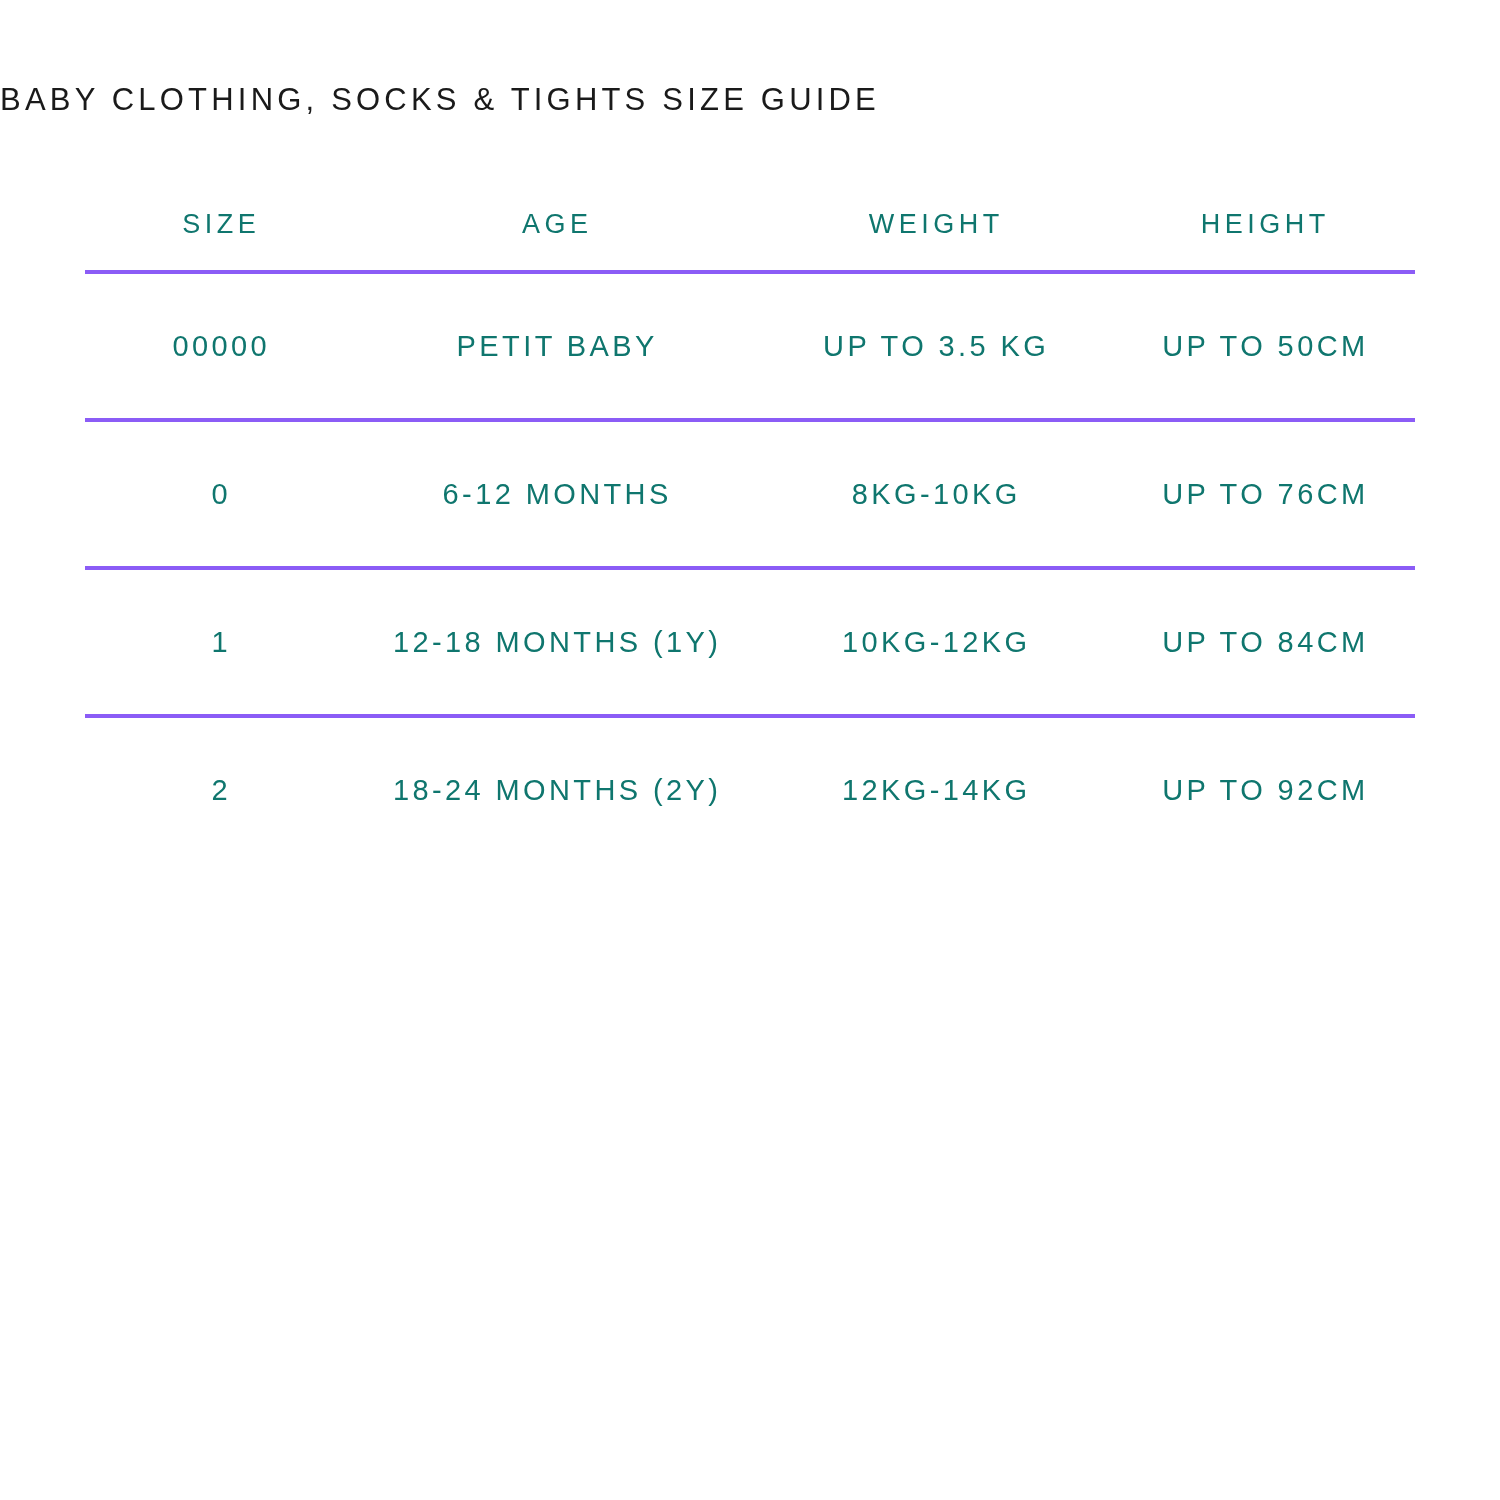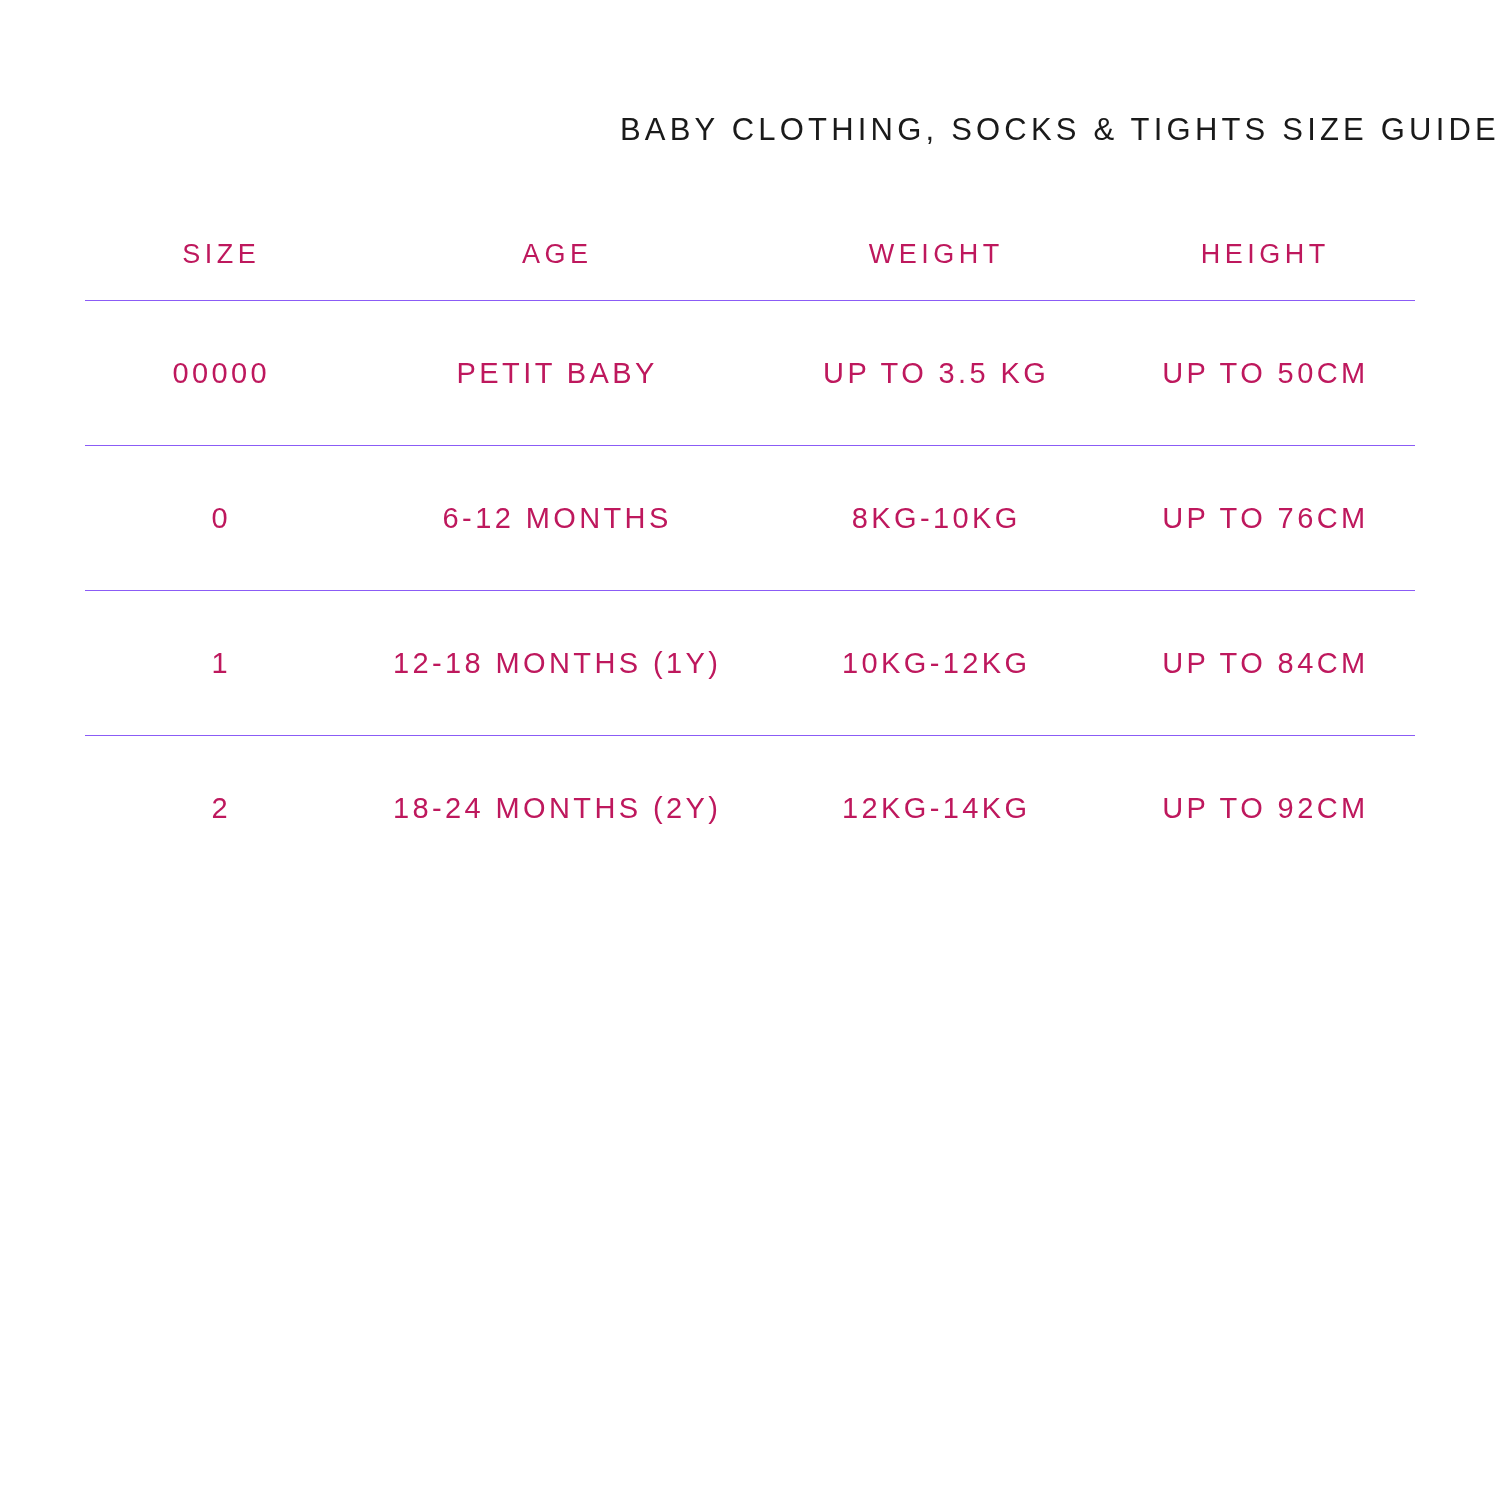--- a/index.html
+++ b/index.html
@@ -22,13 +22,13 @@
     position: relative;
   }
   .title {
-    text-align: right;
+    text-align: left;
     font-size: 31px;
     letter-spacing: 4.2px;
     font-weight: 400;
     color: #1a1a1a;
     margin: 0;
-    padding-top: 112px;
+    padding-top: 82px;
     text-transform: uppercase;
     white-space: nowrap;
   }

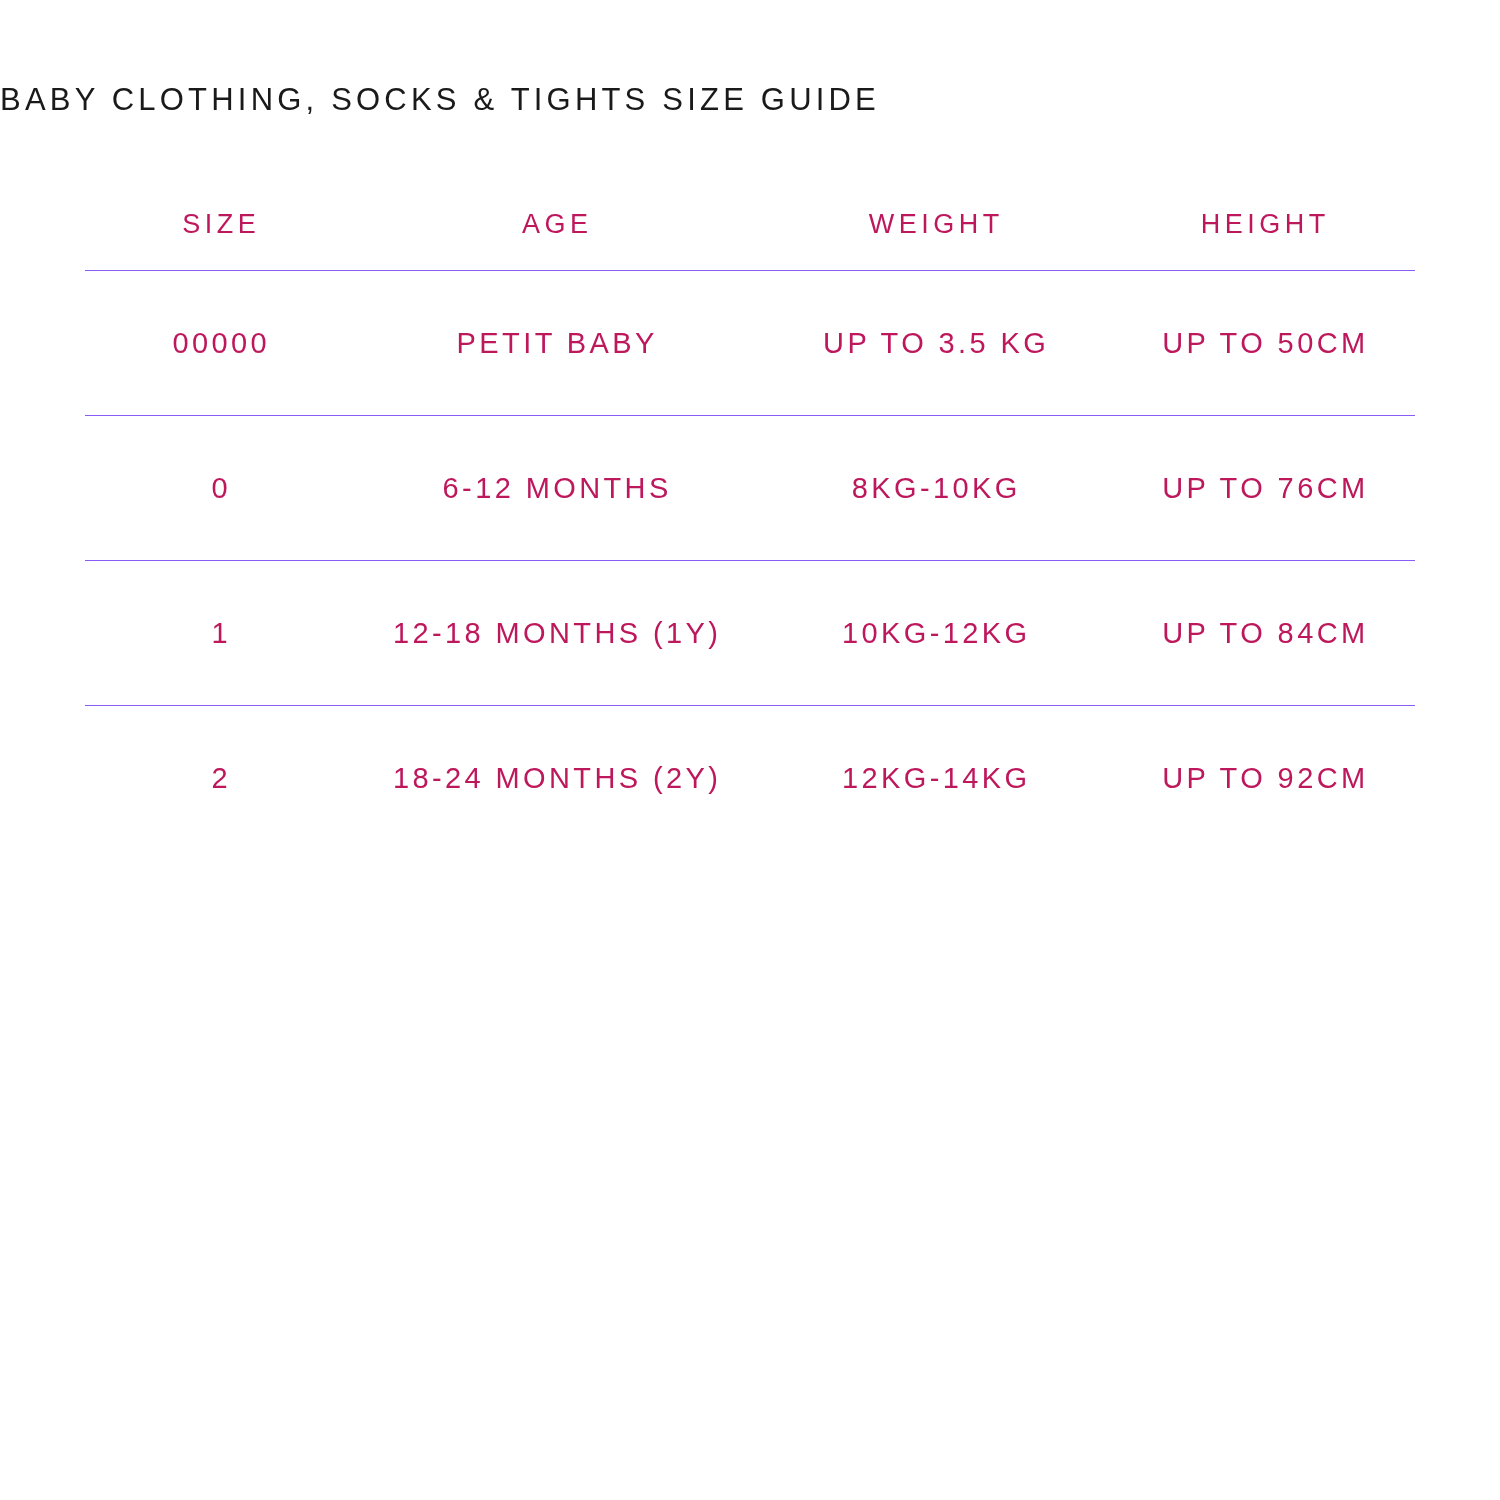--- a/index.html
+++ b/index.html
@@ -45,7 +45,7 @@
   th, td {
     text-align: center;
     font-weight: 400;
-    color: #be185d;
+    color: #0f766e;
     padding: 0;
   }
   thead th {

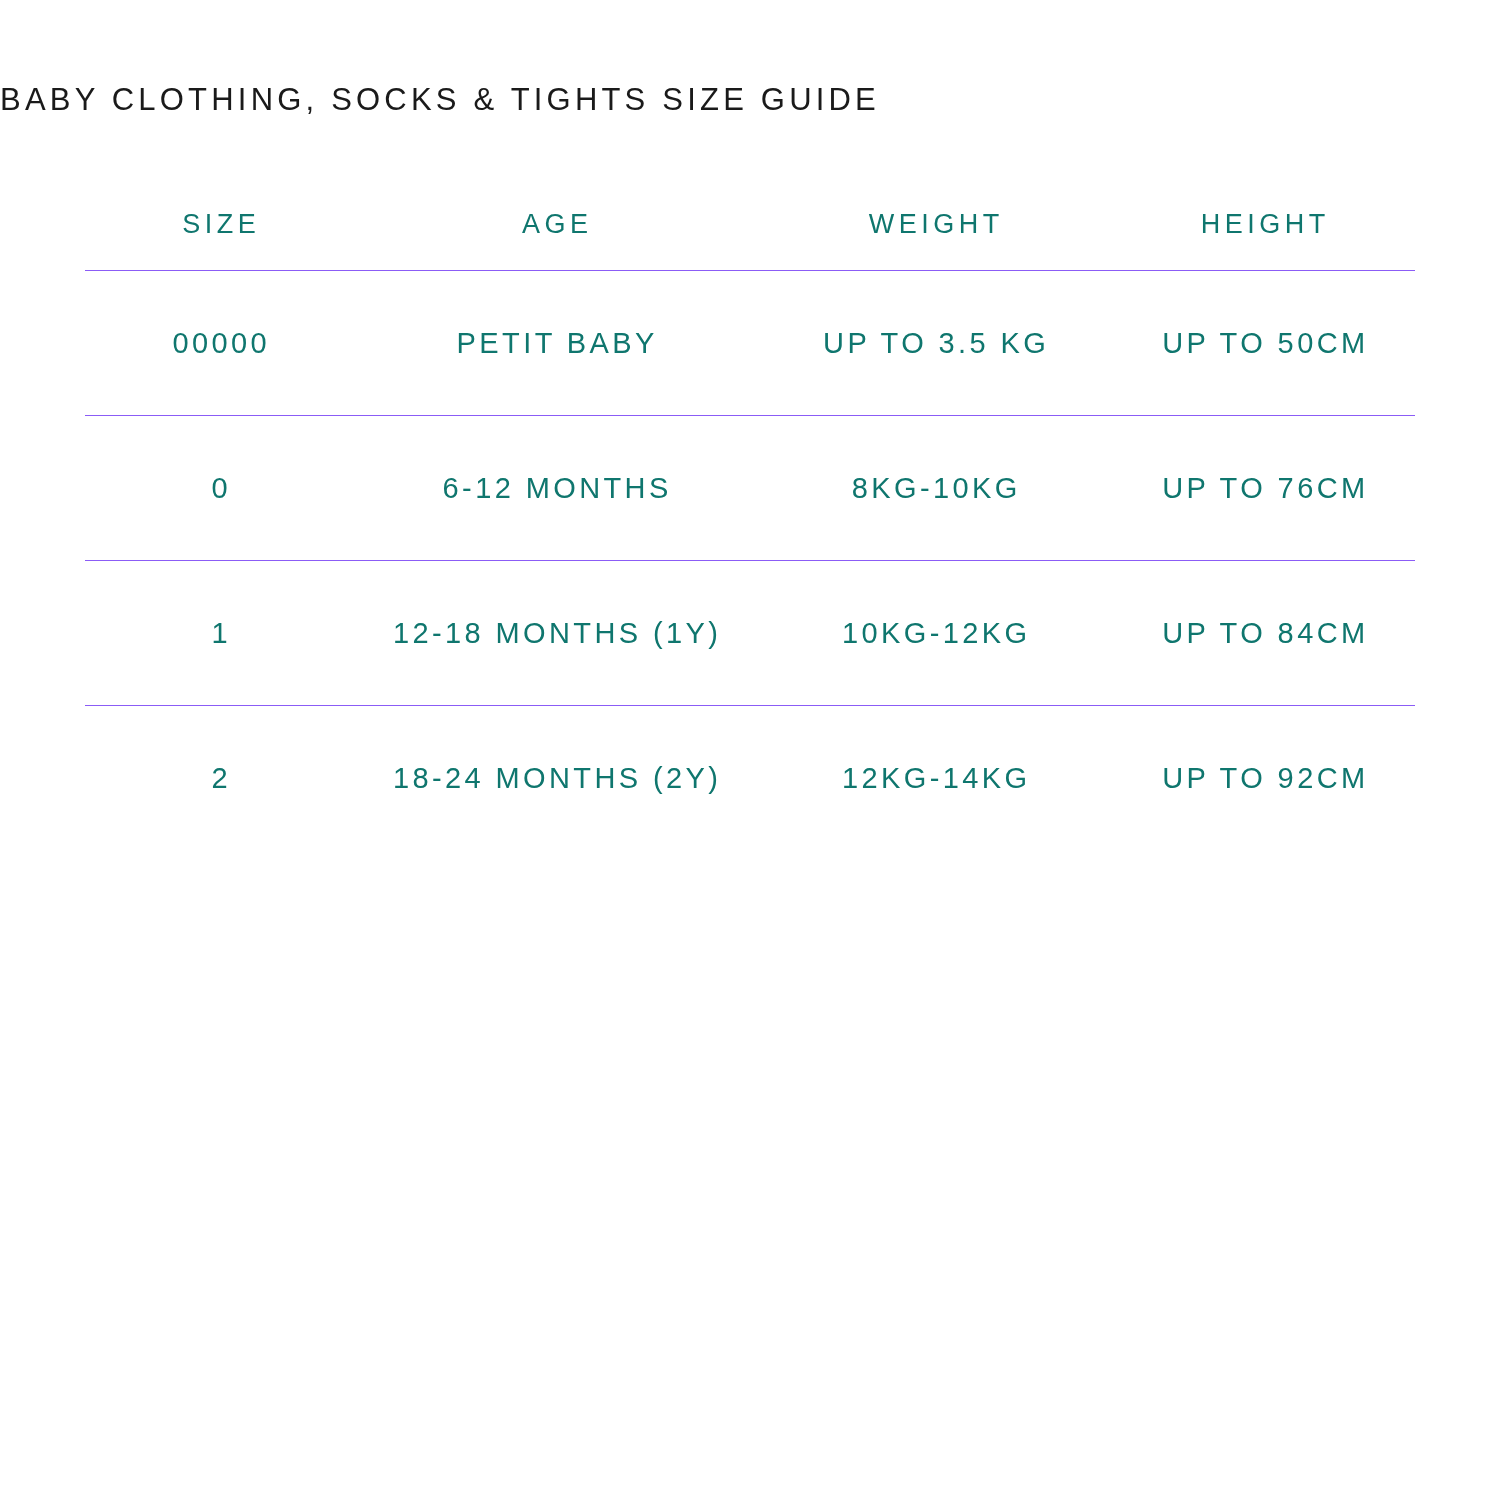--- a/index.html
+++ b/index.html
@@ -56,7 +56,7 @@
     text-transform: uppercase;
   }
   tbody tr {
-    border-top: 1px solid #8b5cf6;
+    border-top: 4px solid #8b5cf6;
   }
   tbody td {
     font-size: 29px;

